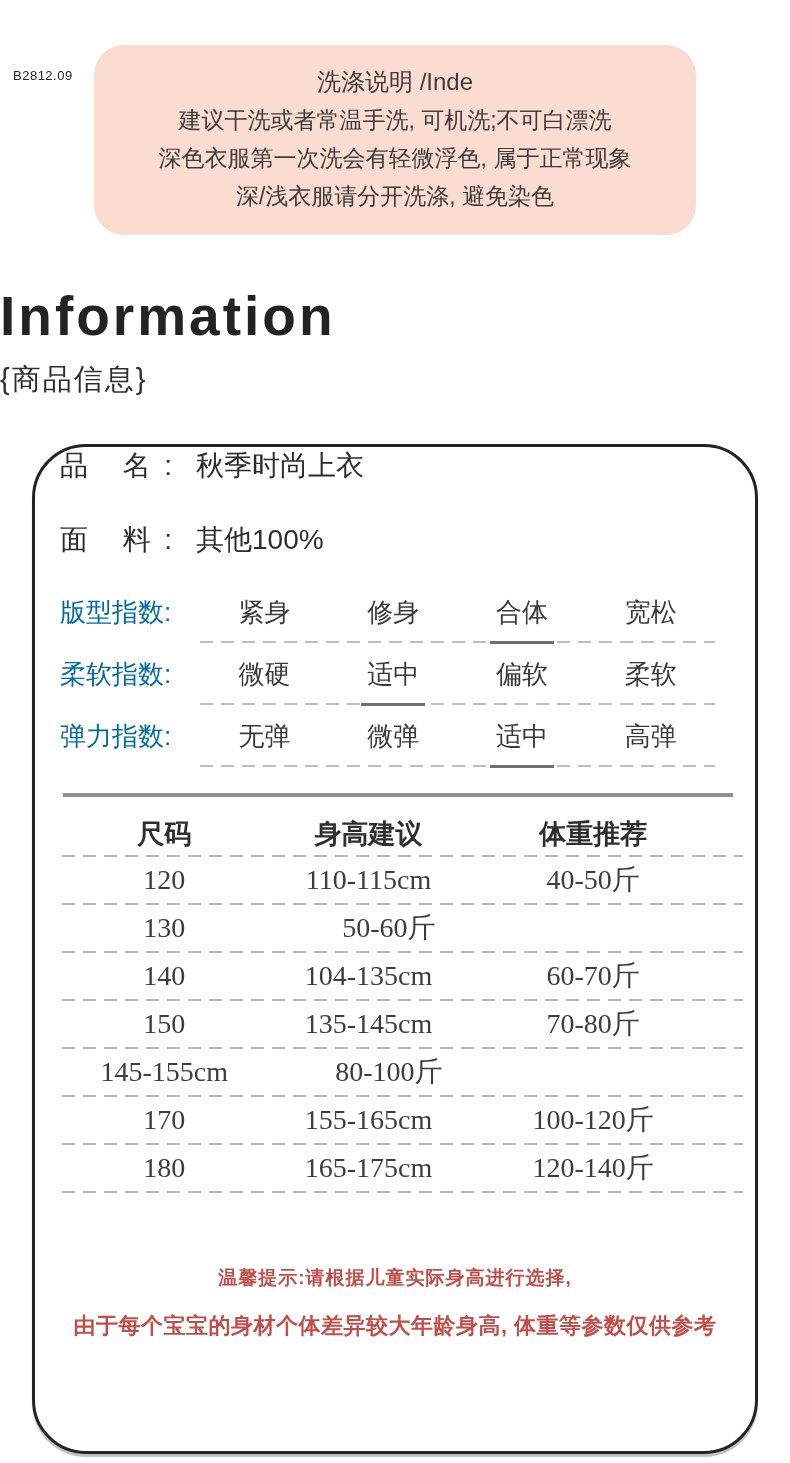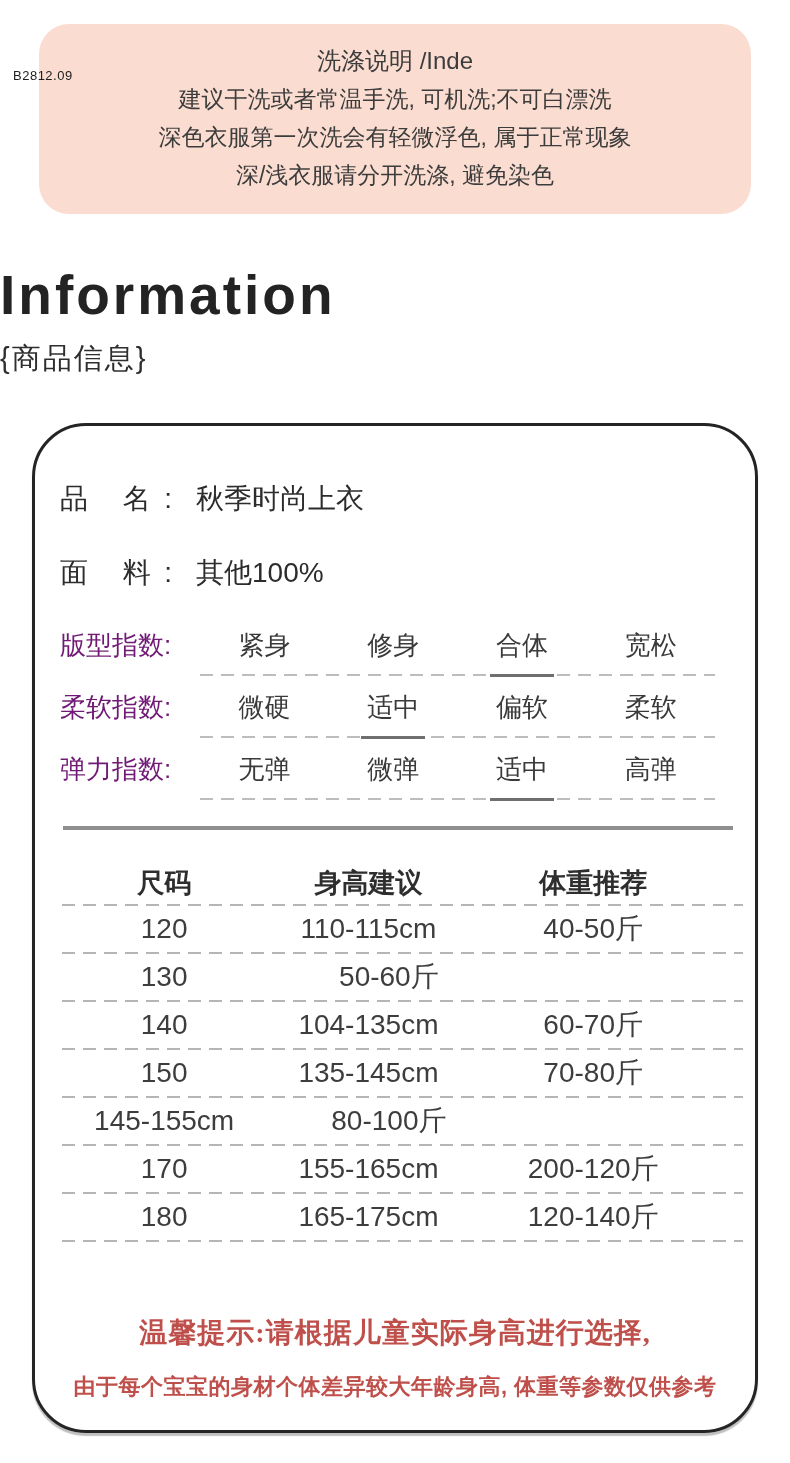--- a/index.html
+++ b/index.html
@@ -9,7 +9,7 @@
   .product-code{position:absolute;top:23px;left:13px;font-size:13px;letter-spacing:.5px;color:#1d1d1d;margin-top:45px;}
 
   
-  .wash-box{margin:24px auto 0;width:712px;box-sizing:border-box;background:#fadcd0;
+  .wash-box{margin:45px auto 0;width:602px;box-sizing:border-box;background:#fadcd0;
     border-radius:30px;text-align:center;color:#3c3c3c;
     padding:18px 8px 20px;font-size:23px;line-height:38px;}
   .wash-title{font-size:24px;}

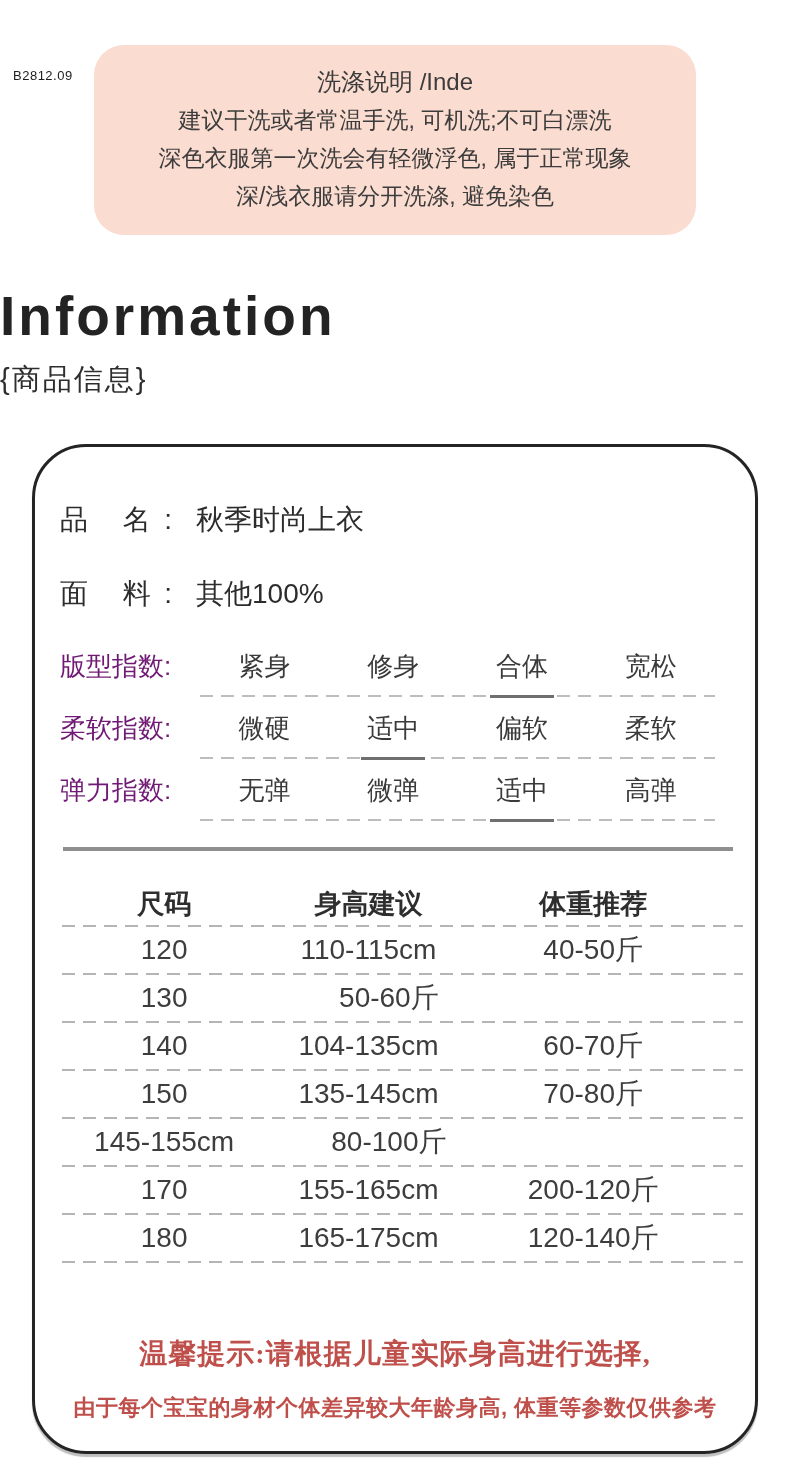--- a/index.html
+++ b/index.html
@@ -21,7 +21,7 @@
 
   
   .info-card{margin:44px auto 0;width:726px;height:1010px;box-sizing:border-box;
-    border:3px solid #242424;border-radius:54px;padding-top:54px;
+    border:3px solid #242424;border-radius:54px;
     box-shadow:0 3px 1px rgba(0,0,0,.25);}
 
   .field-row{margin:0 40px 36px 25px;font-size:28px;color:#2c2c2c;font-weight:500;display:flex;align-items:baseline;}

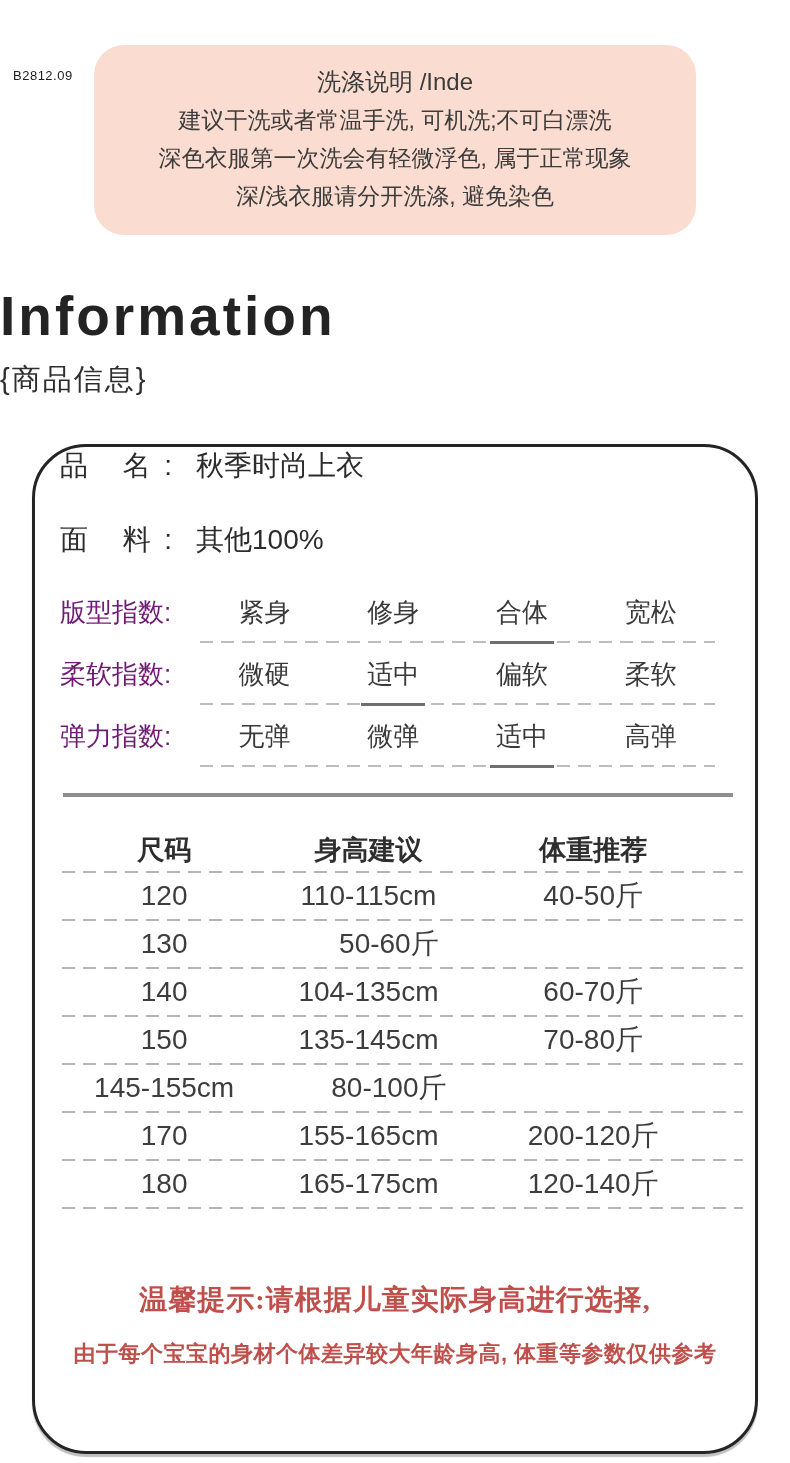--- a/index.html
+++ b/index.html
@@ -30,7 +30,7 @@
 
   .index-block{margin-top:12px;}
   .index-row{display:flex;align-items:baseline;margin:0 40px 14px 25px;font-size:26px;}
-  .index-label{width:140px;flex-shrink:0;color:#701a75;font-weight:500;}
+  .index-label{width:140px;flex-shrink:0;color:#0369a1;font-weight:500;}
   .index-options{flex:1;display:flex;padding-bottom:13px;
     background:repeating-linear-gradient(90deg,#bdbdbd 0 13px,transparent 13px 21px) left bottom/100% 2px no-repeat;}
   .opt{flex:1;text-align:center;color:#3a3a3a;position:relative;}

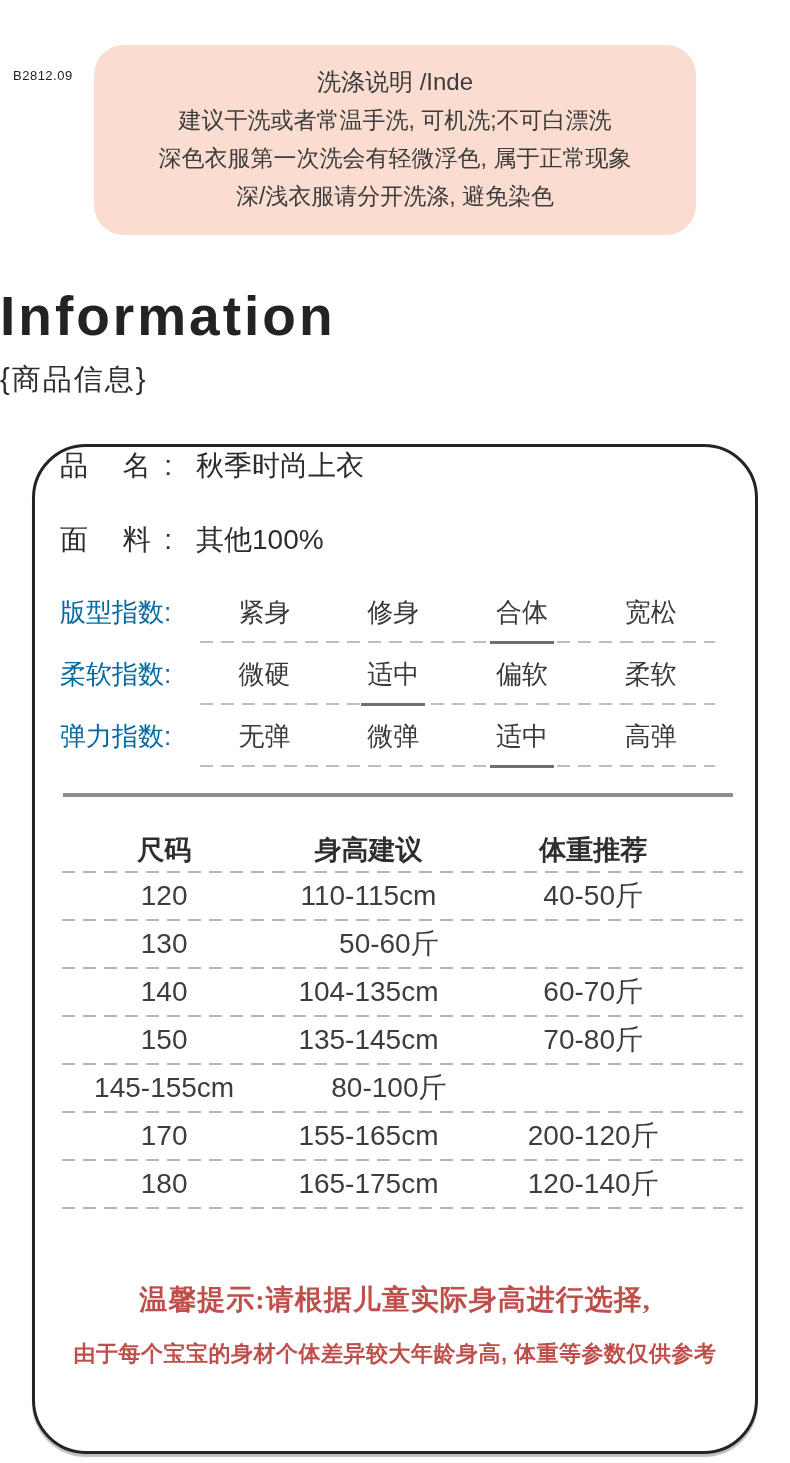--- a/index.html
+++ b/index.html
@@ -40,7 +40,7 @@
   .solid-divider{margin:26px 22px 0 28px;height:4px;background:#8f8f8f;}
 
   
-  .size-table{margin-top:32px;}
+  .size-table{margin-top:16px;font-family:Liberation Serif, serif;}
   .t-row{display:flex;align-items:center;margin:0 12px 0 27px;height:46px;font-size:28px;color:#3d3d3d;}
   .t-row.header{font-weight:700;color:#2e2e2e;font-size:27px;height:42px;}
   .t-c1{width:30%;text-align:center;}

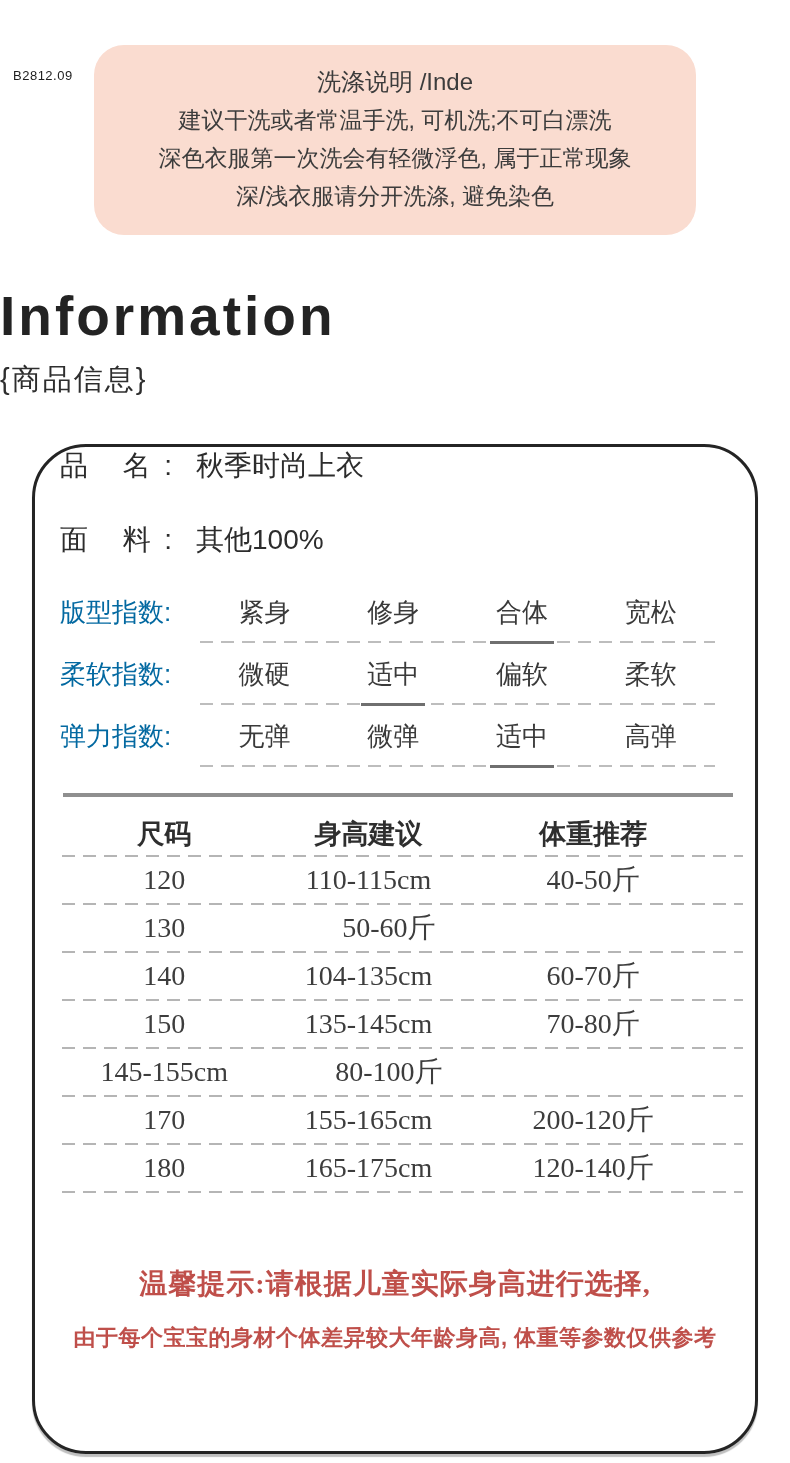--- a/index.html
+++ b/index.html
@@ -165,7 +165,7 @@
       <div class="t-row">
         <span class="t-c1">170</span>
         <span class="t-c2">155-165cm</span>
-        <span class="t-c3">200-120斤</span>
+        <span class="t-c3">100-120斤</span>
       </div>
       <div class="t-sep"></div>
 

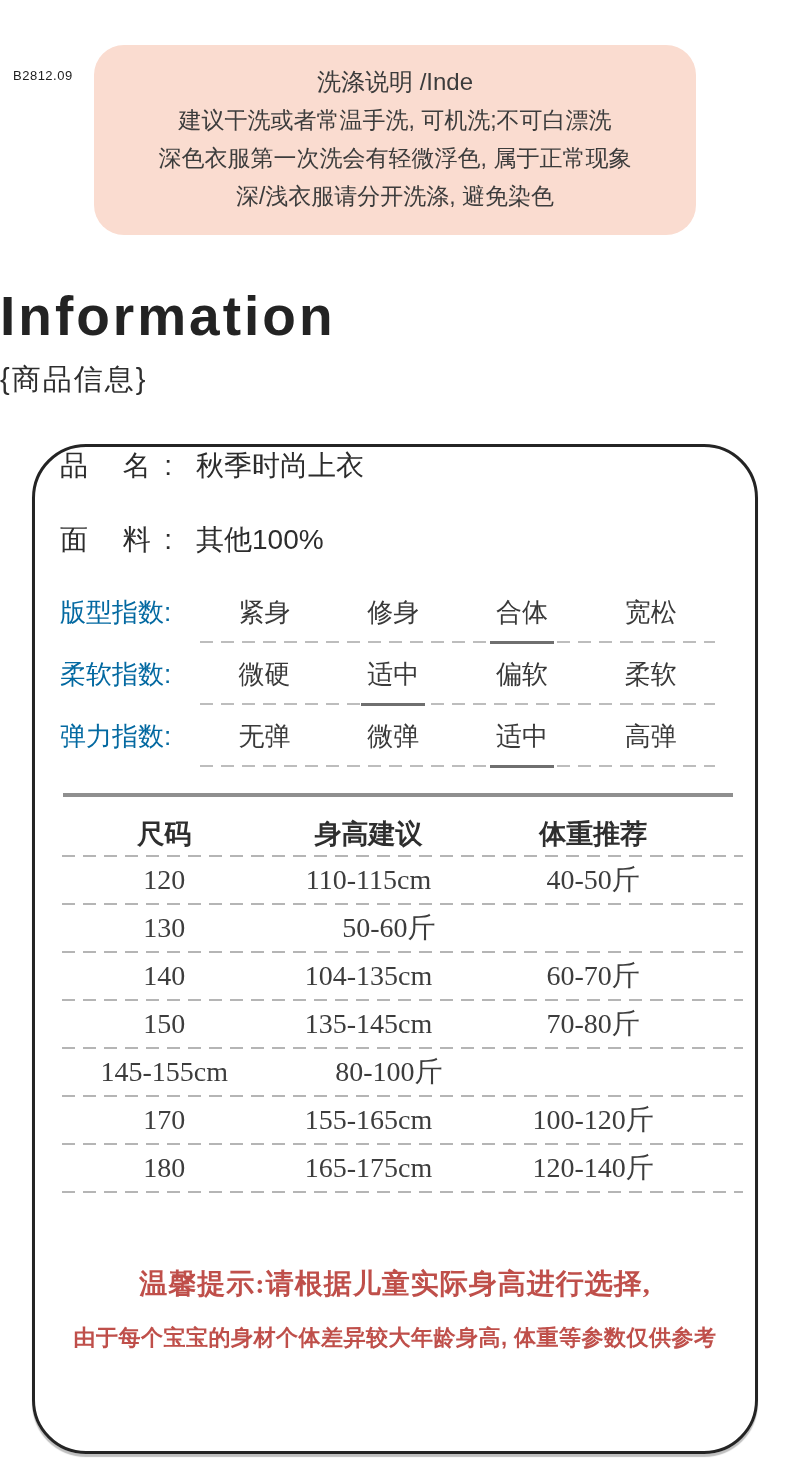--- a/index.html
+++ b/index.html
@@ -51,7 +51,7 @@
 
   
   .warning{margin-top:72px;text-align:center;font-weight:700;color:#bf4f4a;}
-  .warning-line1{font-size:28px;letter-spacing:1px;font-family:Liberation Serif, serif;}
+  .warning-line1{font-size:19px;letter-spacing:1px;}
   .warning-line2{font-size:22px;margin-top:20px;letter-spacing:.5px;}
 </style>
 </head>

